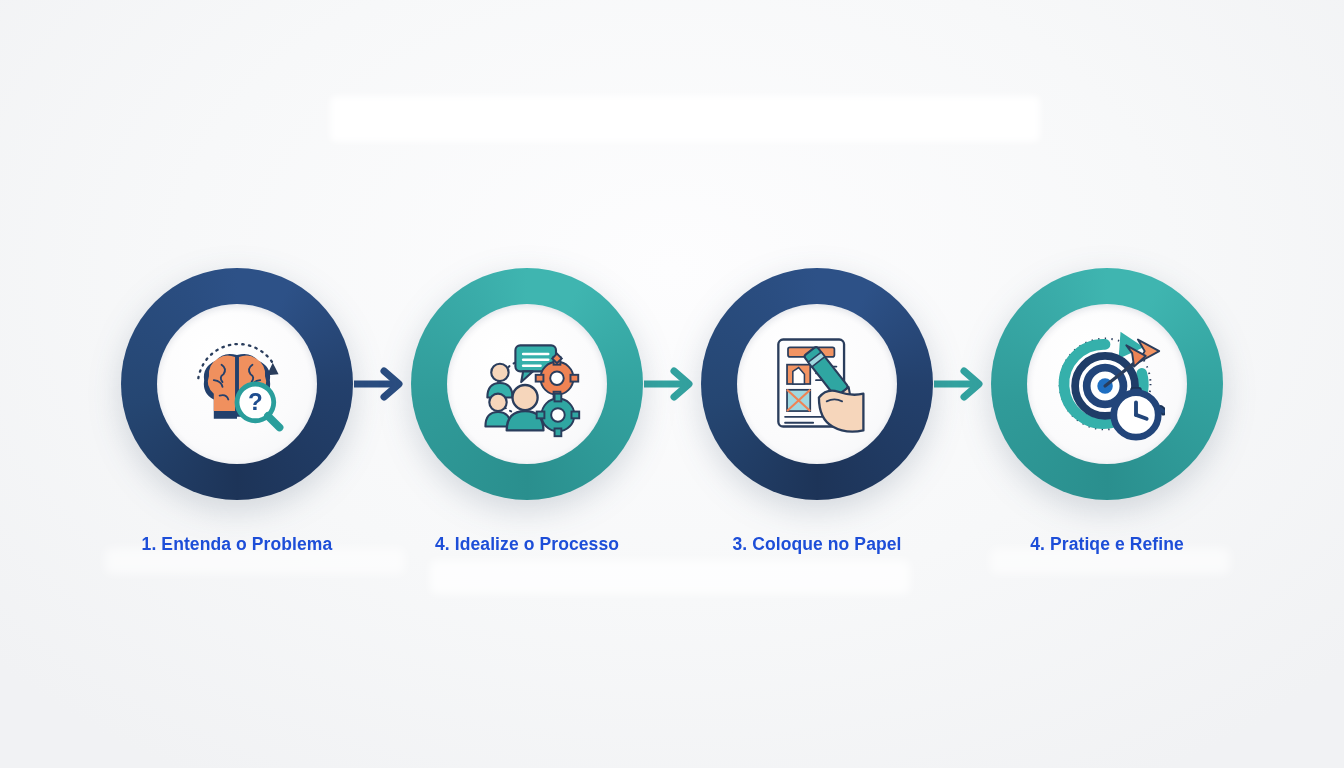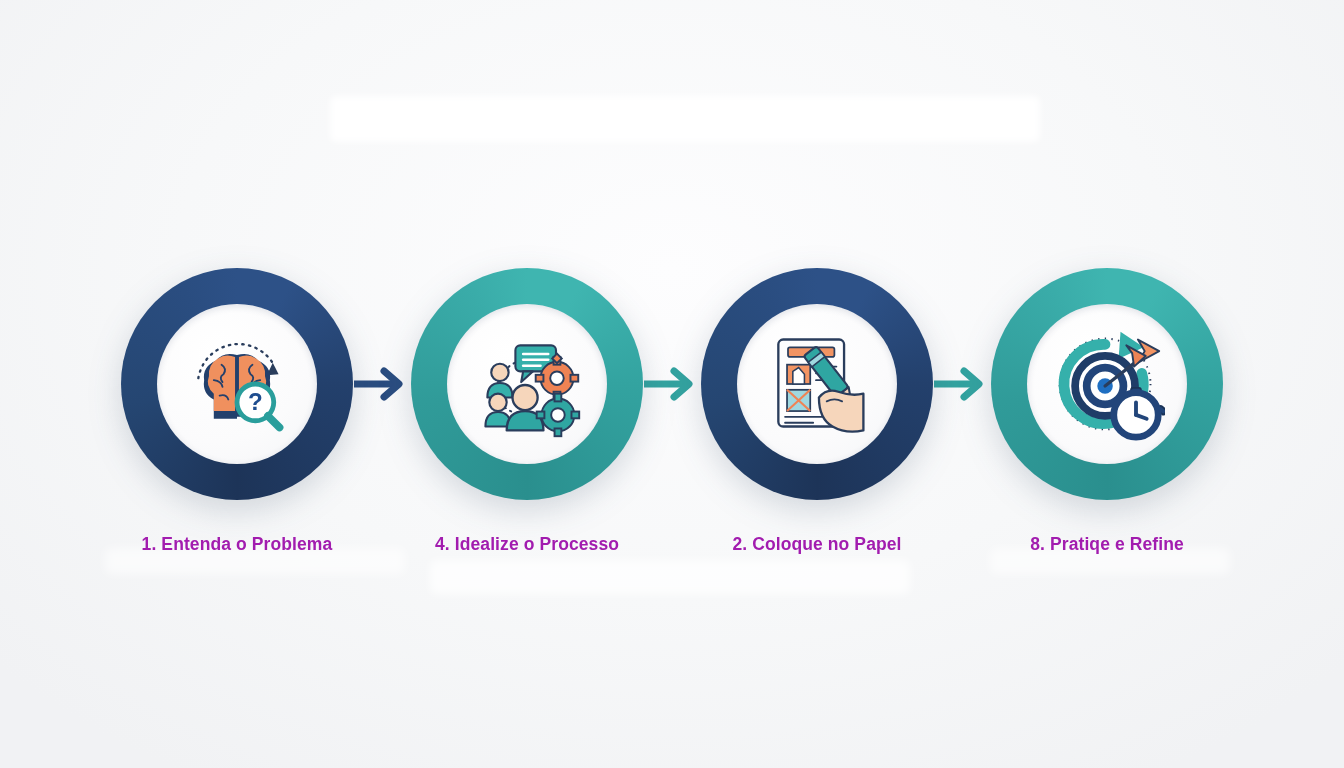--- a/index.html
+++ b/index.html
@@ -122,7 +122,7 @@
     margin-top:34px;
     font-size:17.5px;
     font-weight:bold;
-    color:#a21caf;
+    color:#1d4ed8;
     letter-spacing:0.1px;
     white-space:nowrap;
     text-align:center;

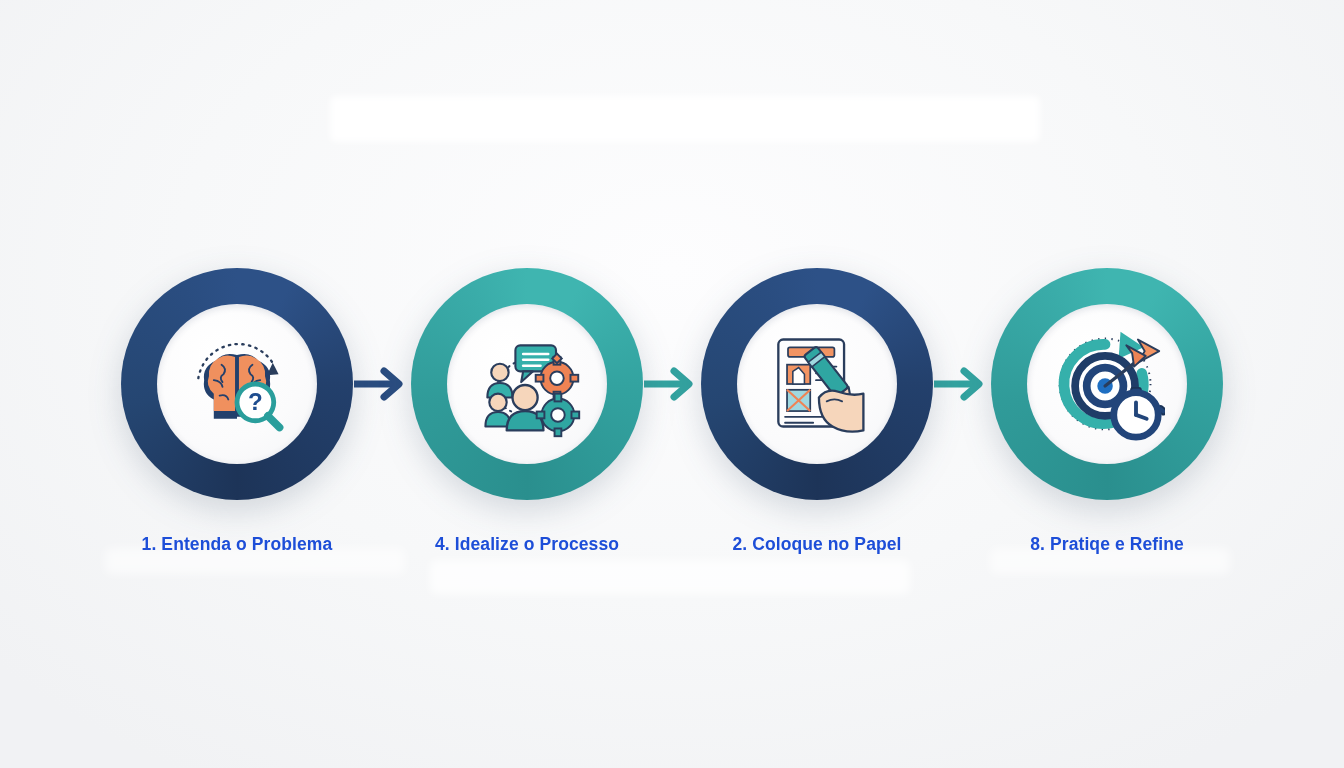--- a/index.html
+++ b/index.html
@@ -265,7 +265,7 @@
         </svg>
       </div>
     </div>
-    <div class="step-label">2. Coloque no Papel</div>
+    <div class="step-label">3. Coloque no Papel</div>
   </div>
 
   <div class="arrow">

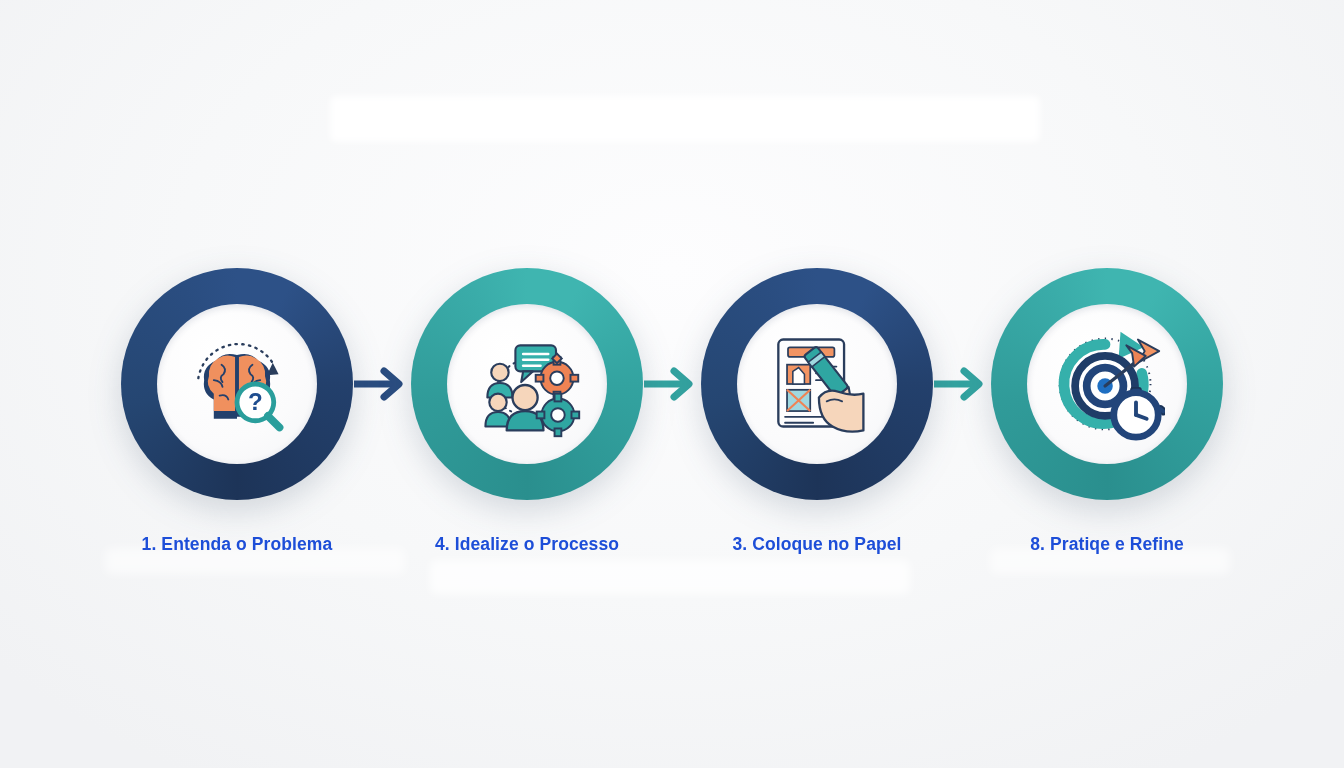--- a/index.html
+++ b/index.html
@@ -302,7 +302,7 @@
         </svg>
       </div>
     </div>
-    <div class="step-label">8. Pratiqe e Refine</div>
+    <div class="step-label">4. Pratiqe e Refine</div>
   </div>
 
 </div>

